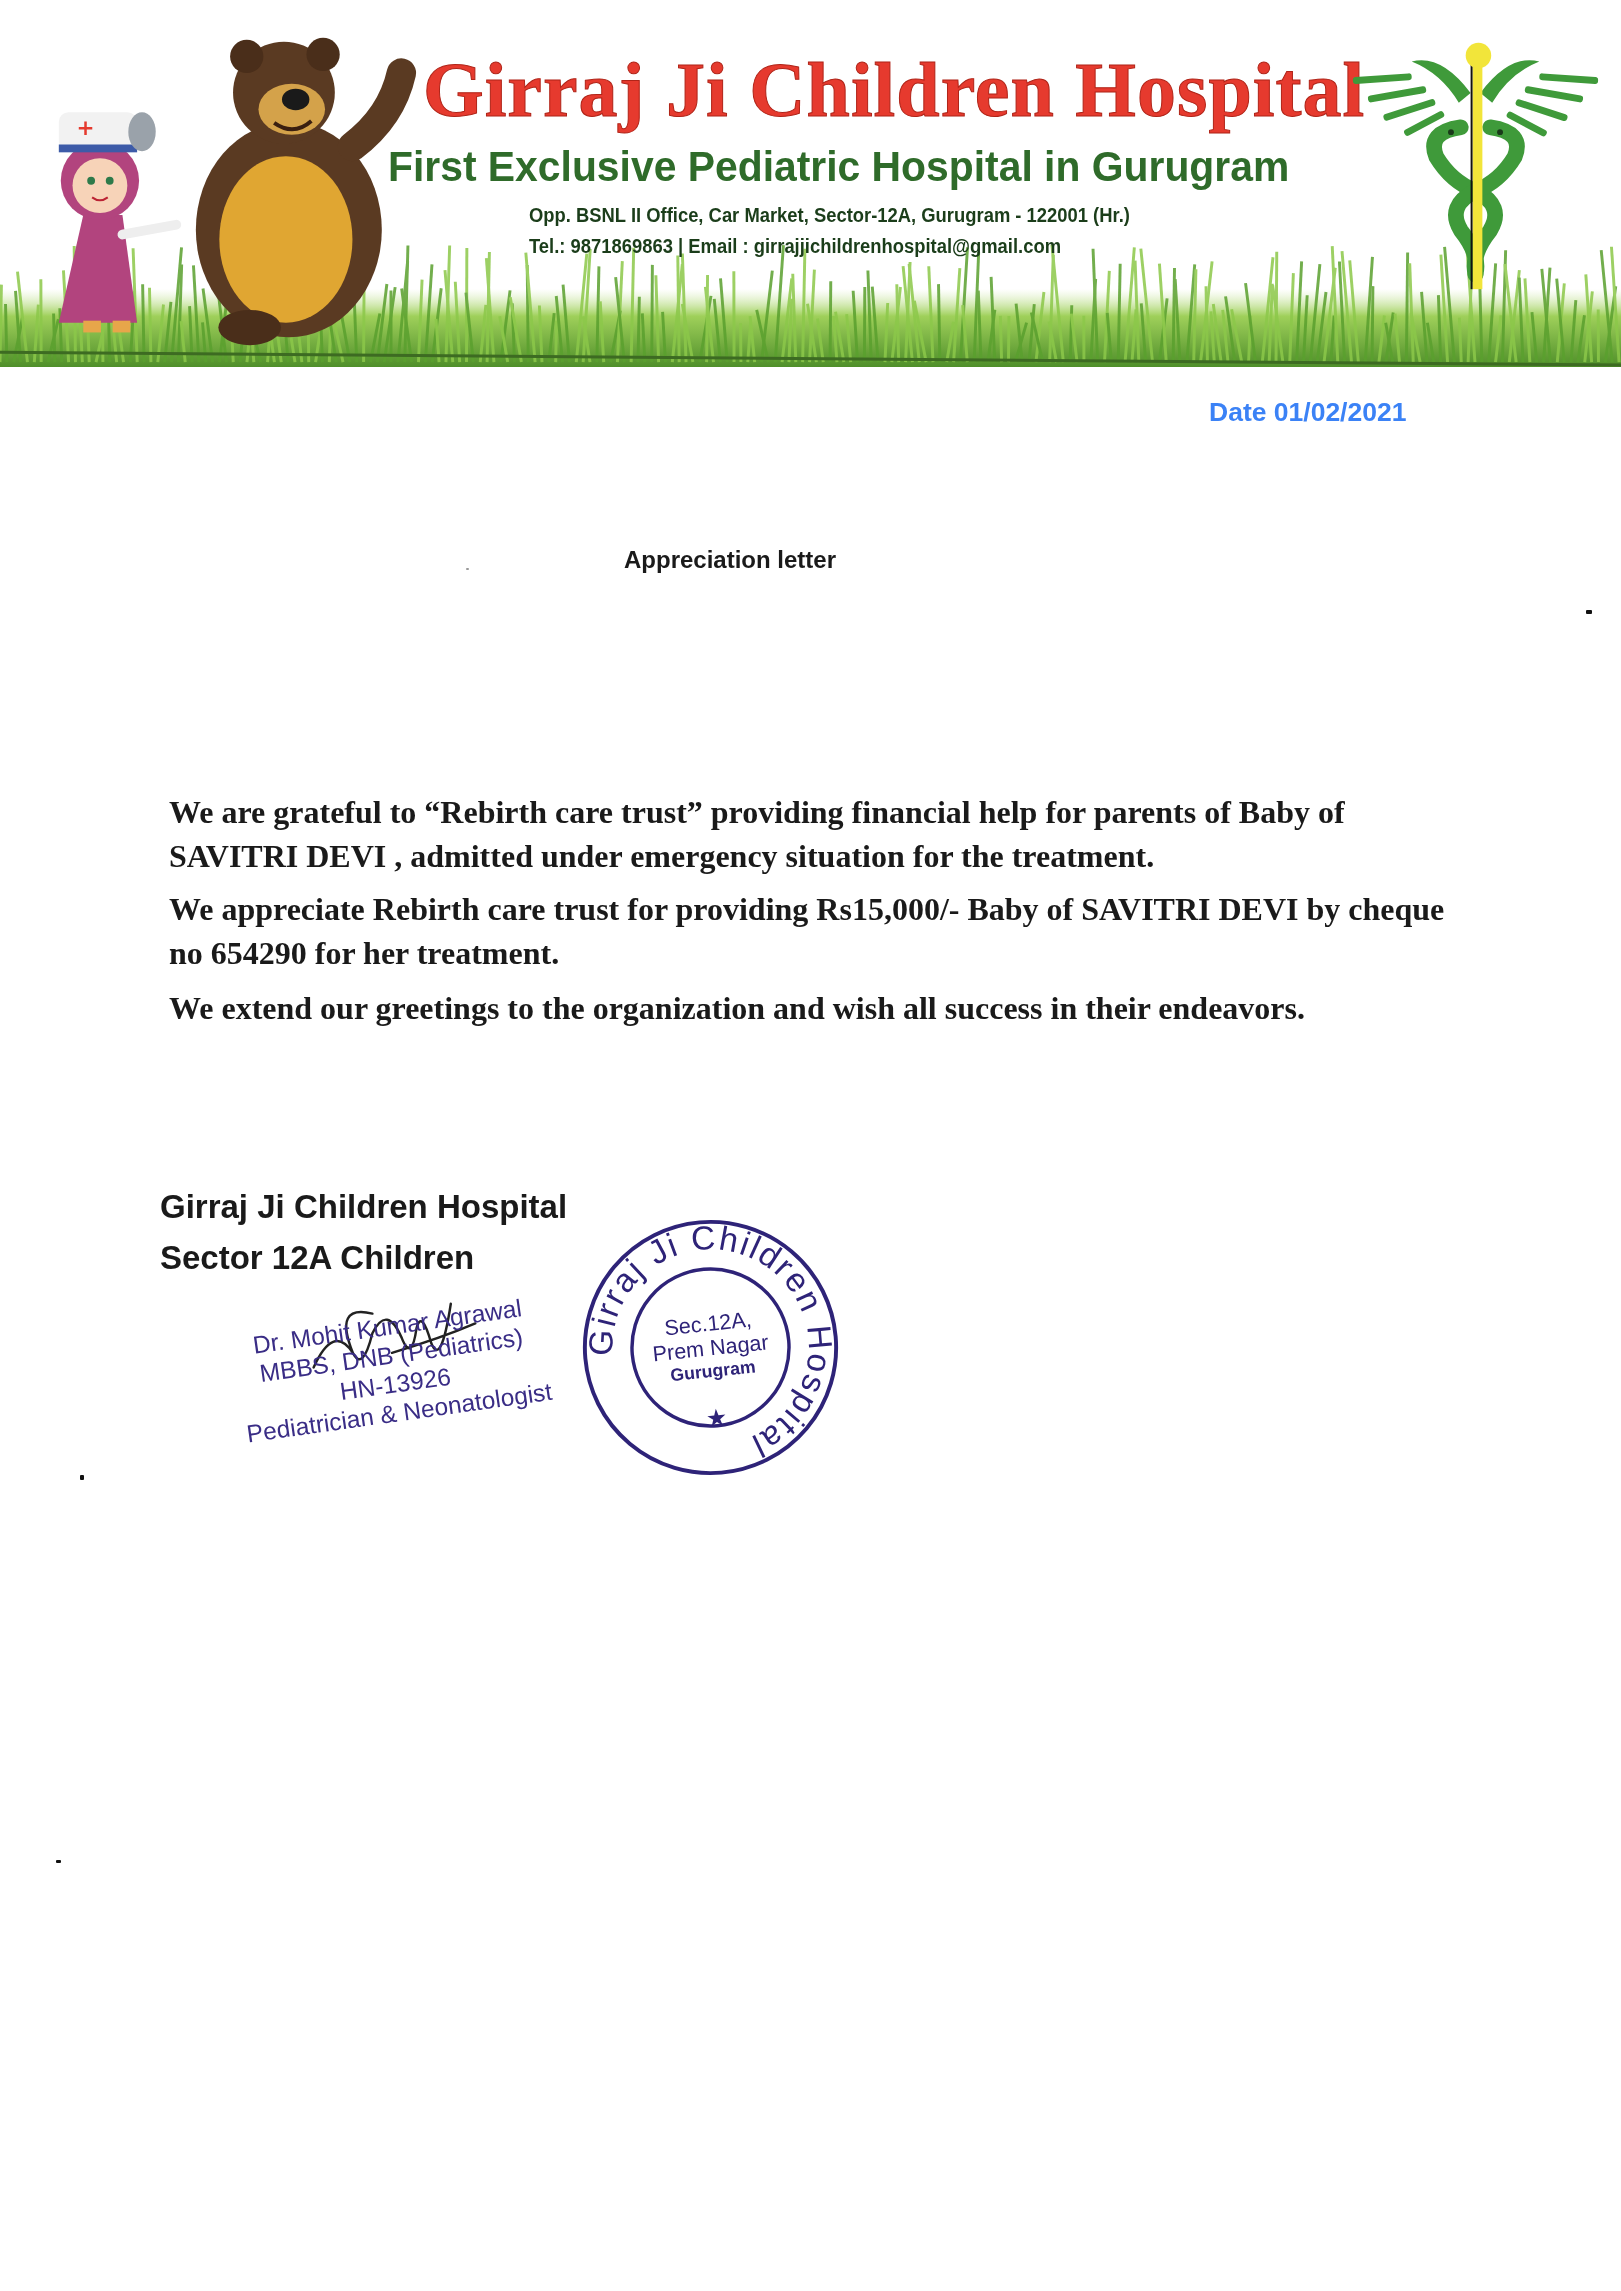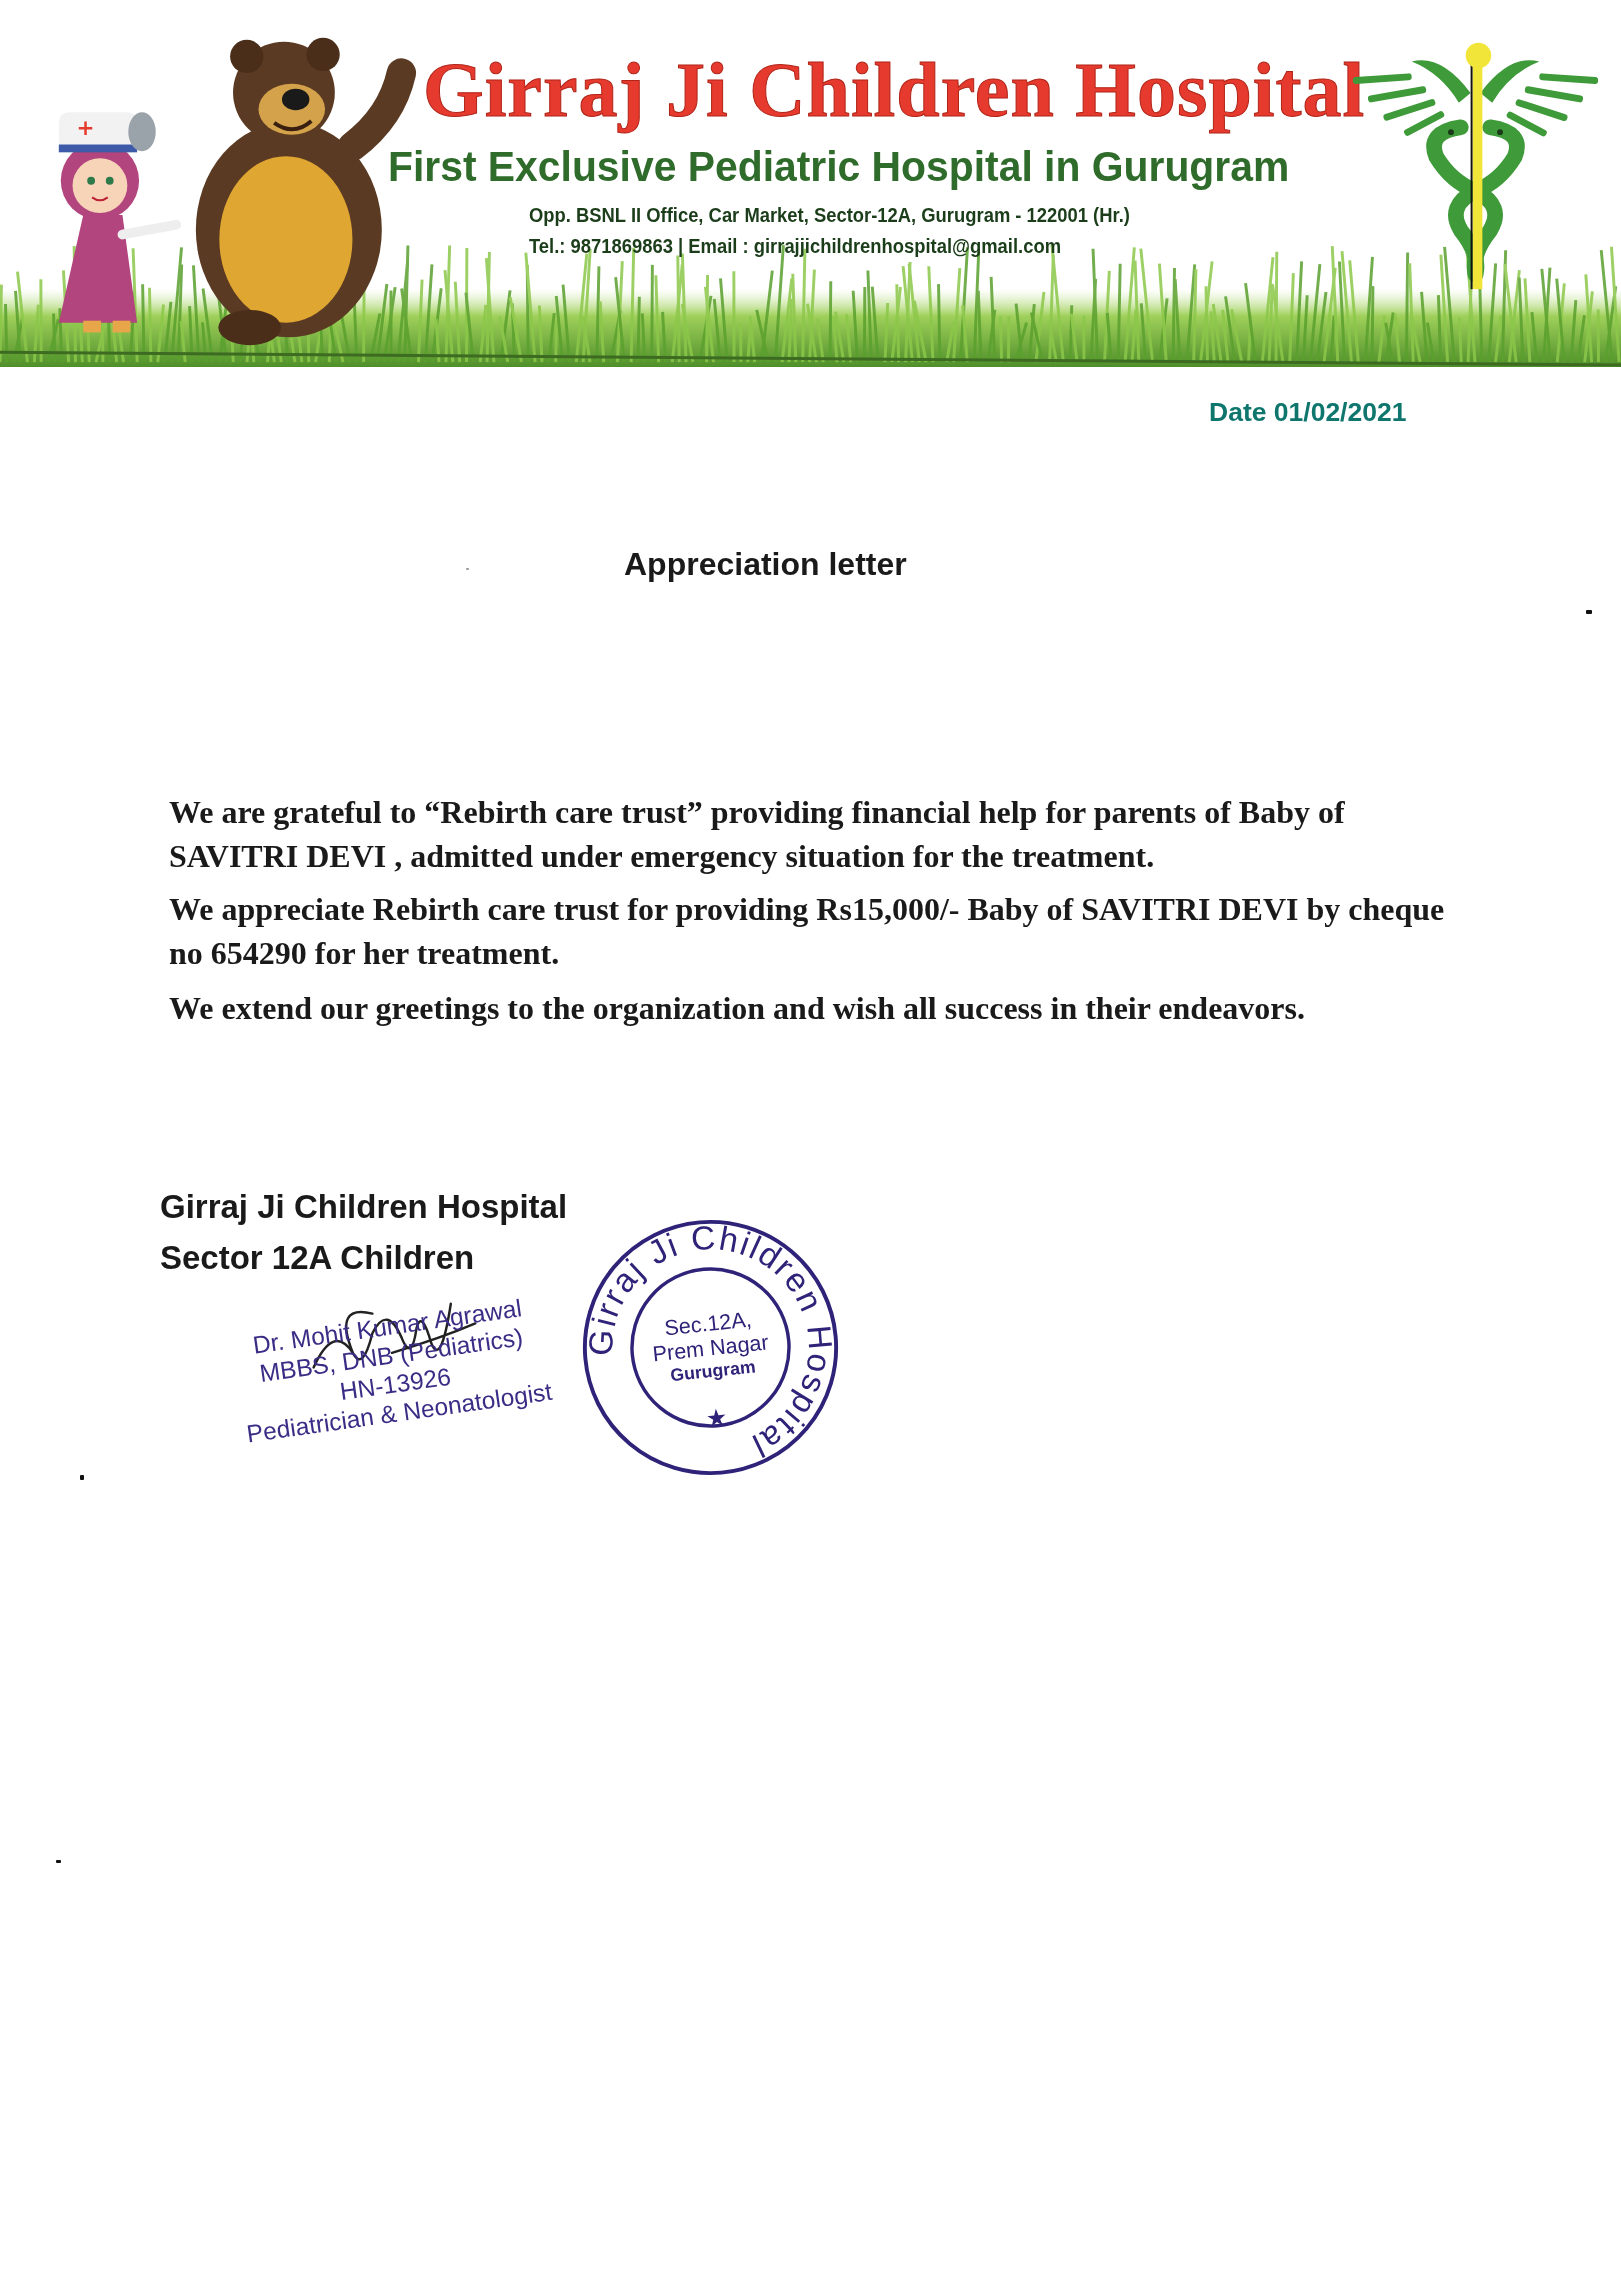--- a/index.html
+++ b/index.html
@@ -31,7 +31,7 @@
 
   .date {
     position: absolute; left: 1209px; top: 397px;
-    font-family: "Liberation Sans", sans-serif; font-weight: bold; font-size: 26.5px; color: #0f766e;
+    font-family: "Liberation Sans", sans-serif; font-weight: bold; font-size: 26.5px; color: #3b82f6;
   }
   .subject {
     position: absolute; left: 624px; top: 546px;

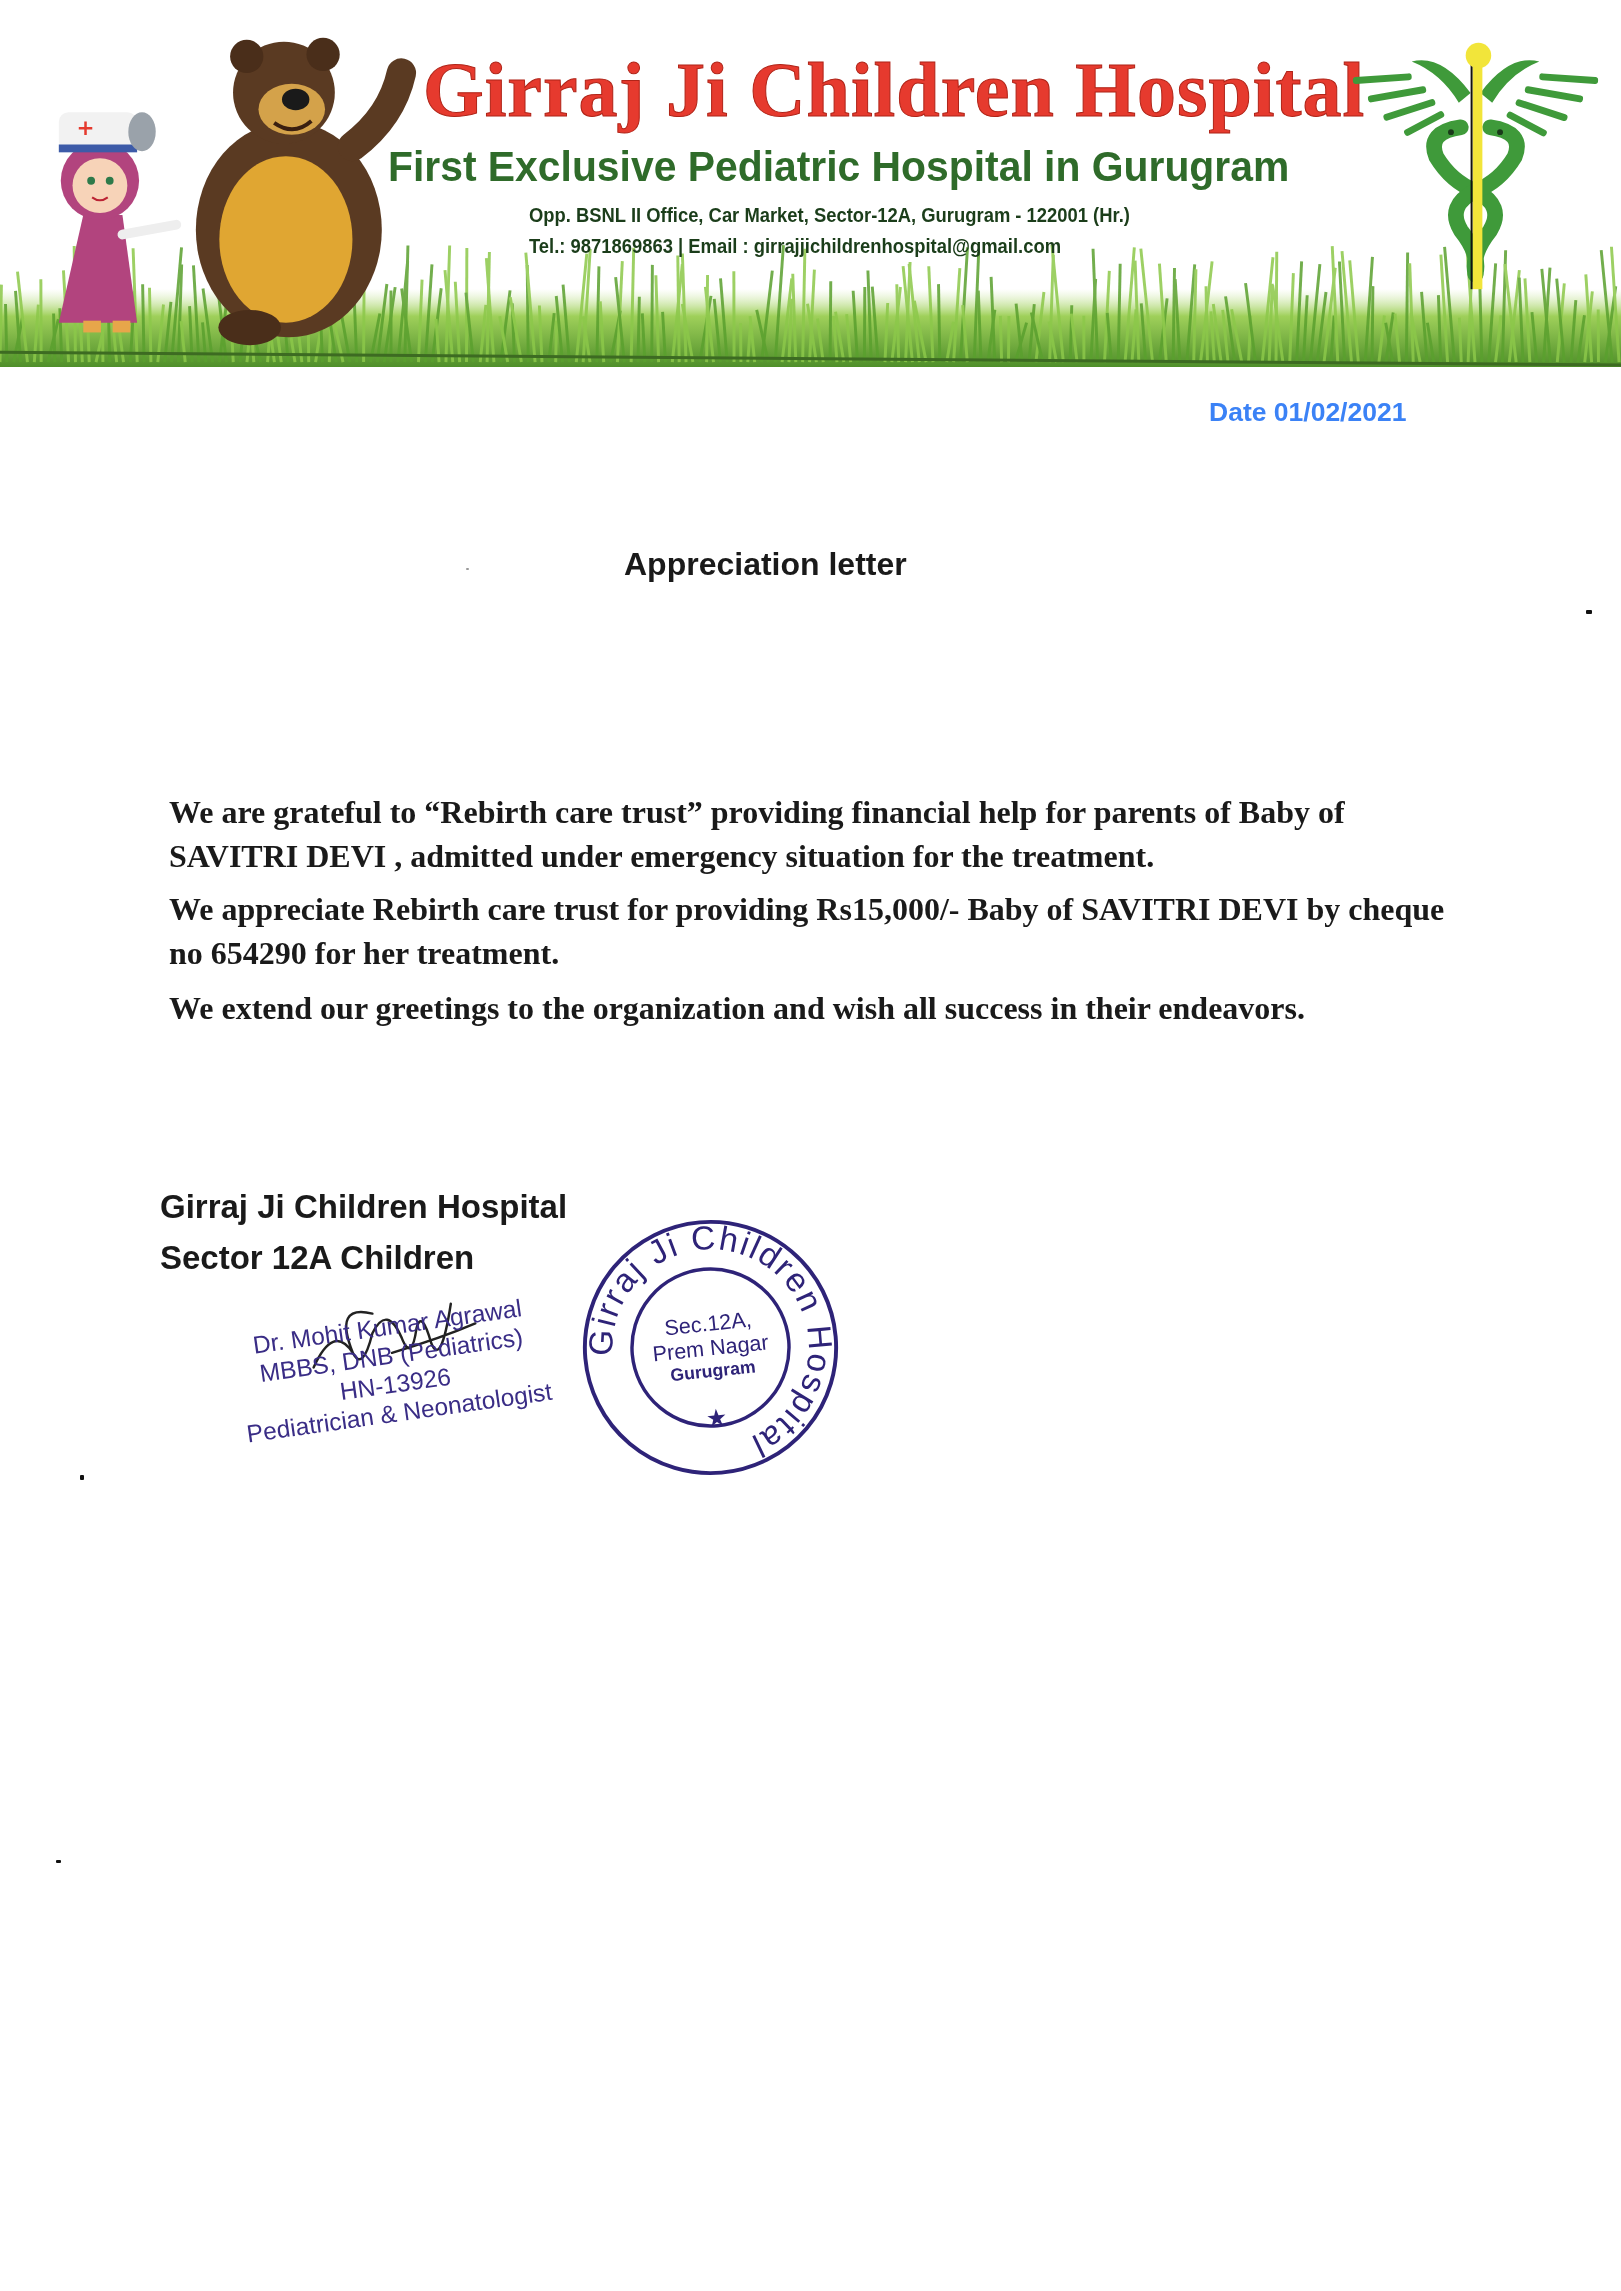--- a/index.html
+++ b/index.html
@@ -35,7 +35,7 @@
   }
   .subject {
     position: absolute; left: 624px; top: 546px;
-    font-family: "Liberation Sans", sans-serif; font-weight: bold; font-size: 32px; color: #1a1a1a;
+    font-family: "Liberation Sans", sans-serif; font-weight: bold; font-size: 24px; color: #1a1a1a;
   }
   .body-text {
     position: absolute; left: 160px; top: 781px; width: 1313px;

